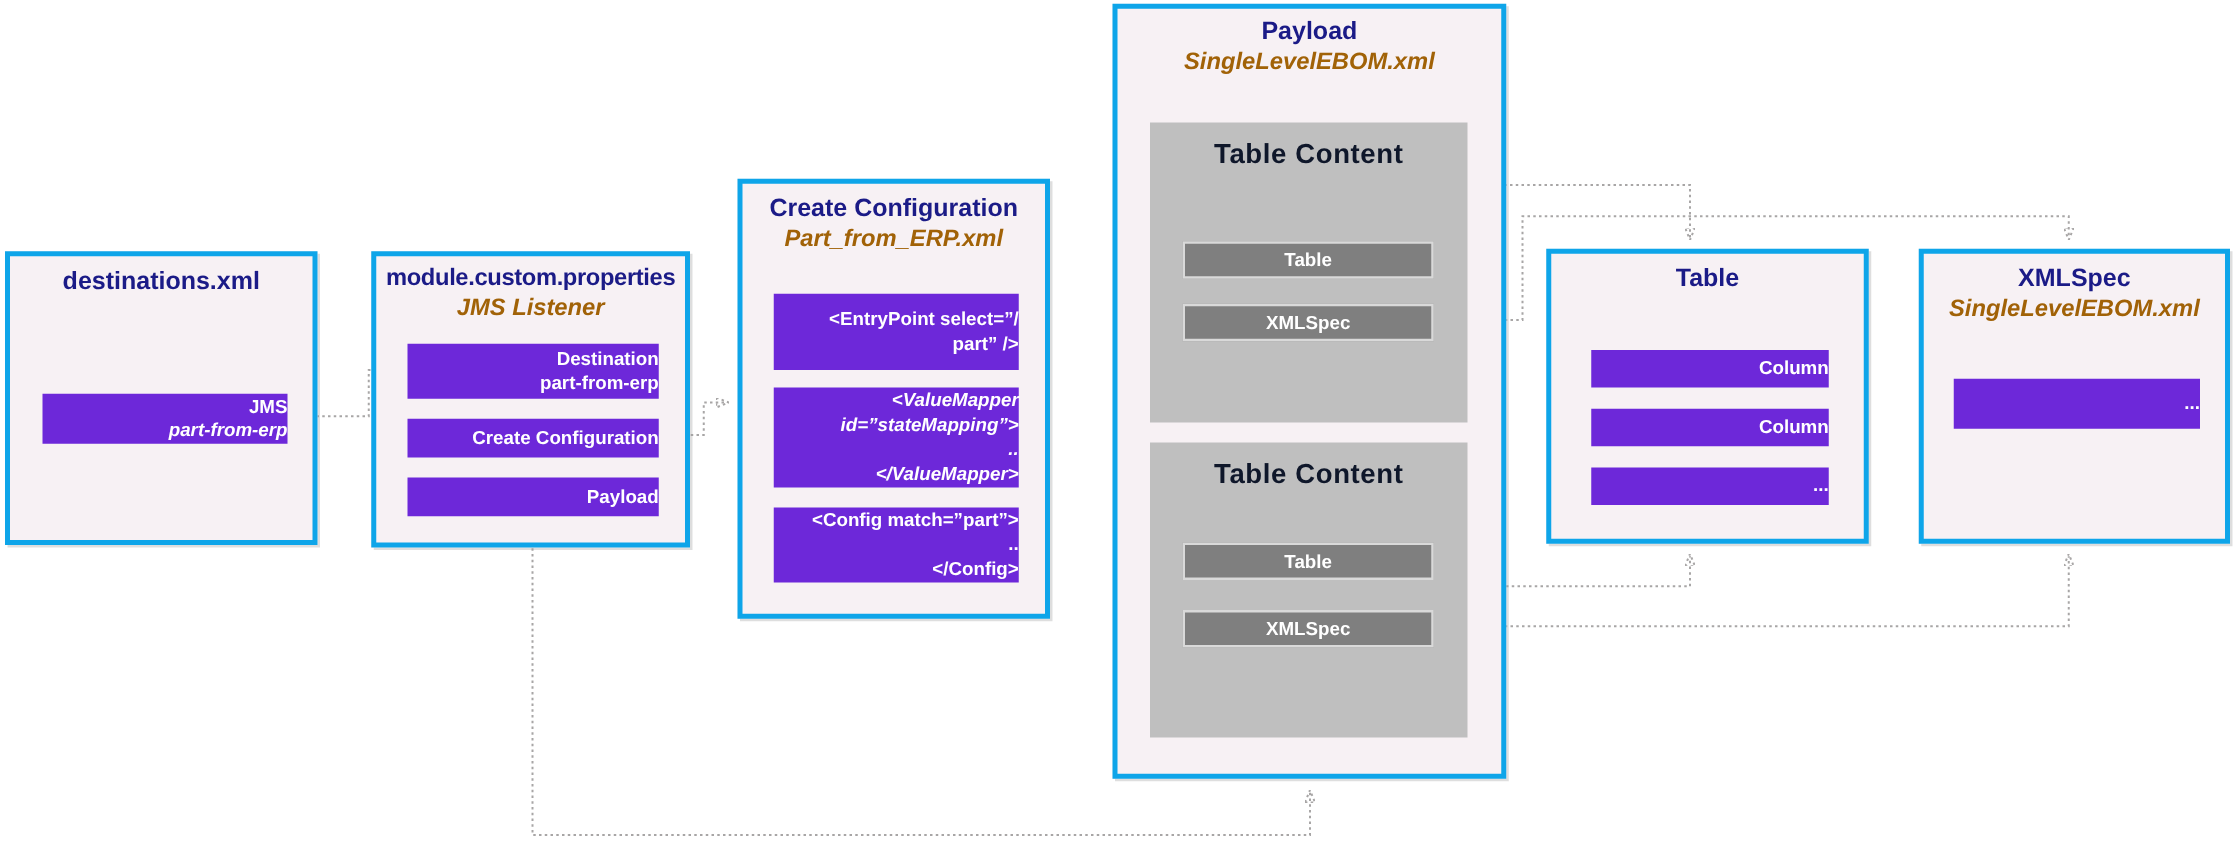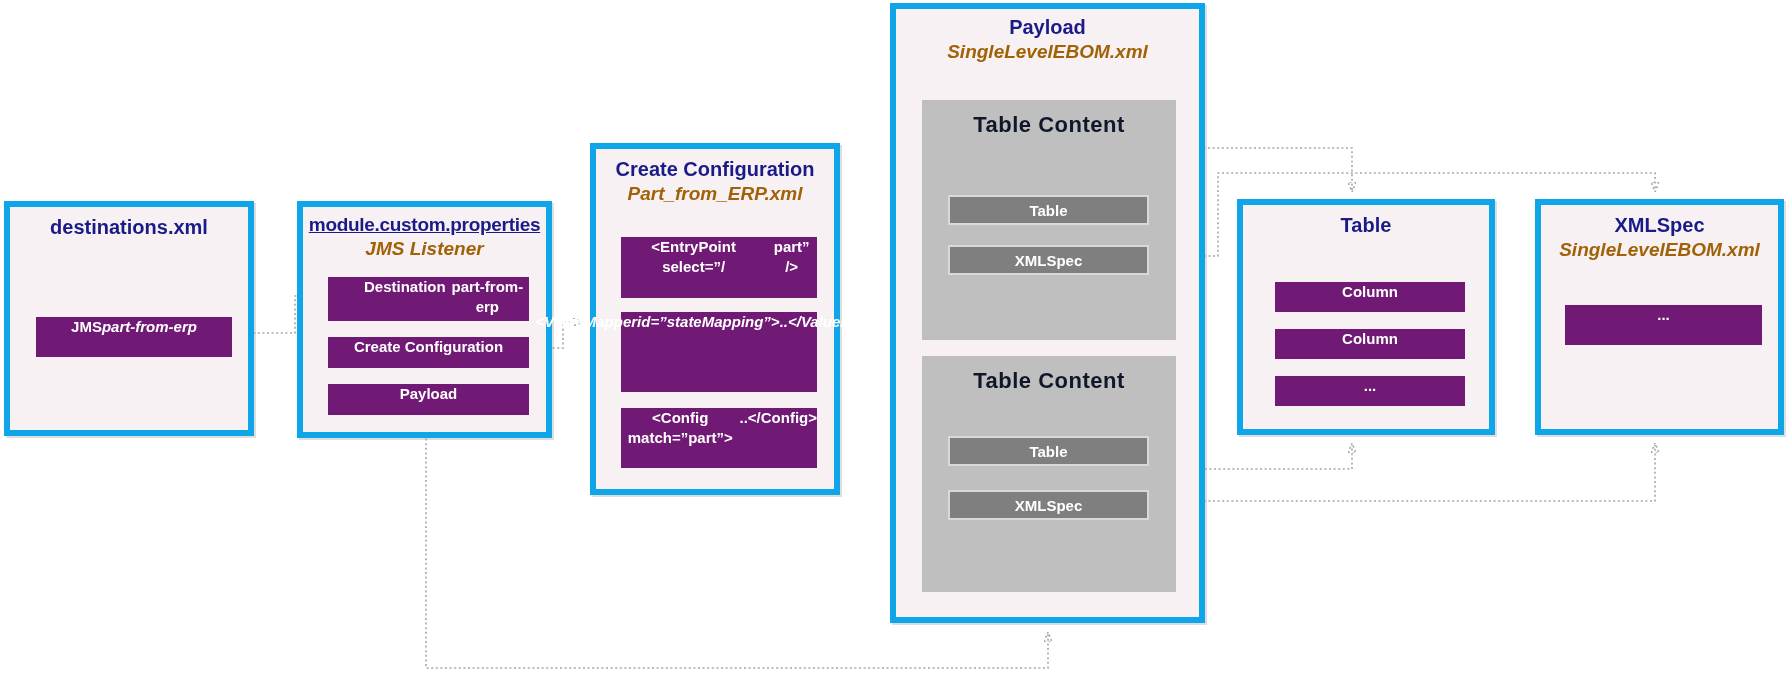--- a/index.html
+++ b/index.html
@@ -8,7 +8,7 @@
   .outer-box{
     position:absolute;
     background:#f7f1f4;
-    border:6px solid #0ea5e9;
+    border:4px solid #0ea5e9;
     box-shadow:2px 2px 0 rgba(160,160,160,.35);
     box-sizing:border-box;
   }

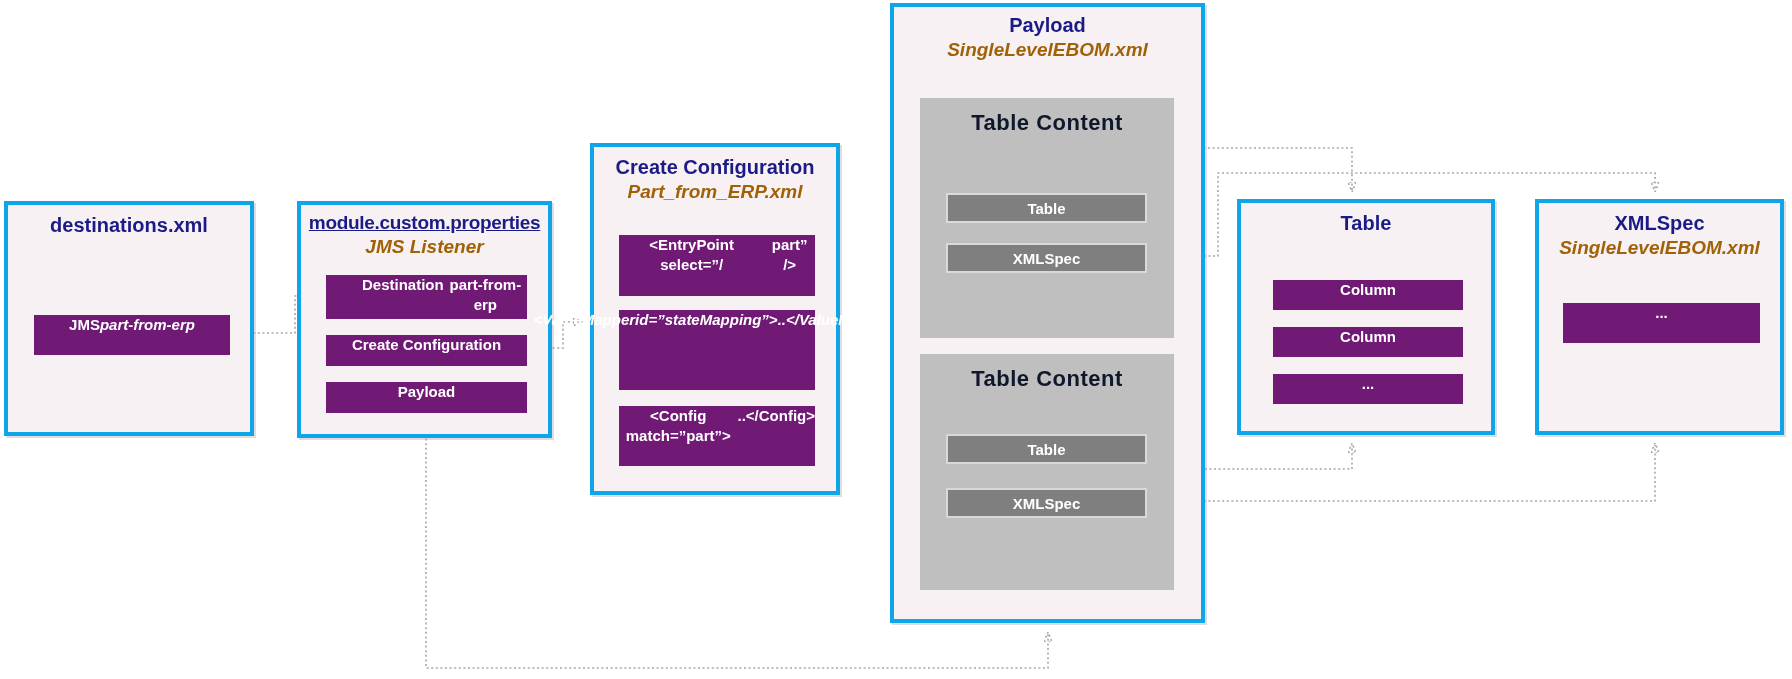--- a/index.html
+++ b/index.html
@@ -101,7 +101,7 @@
 </div>
 
 <div class="outer-box" style="left:297px;top:201px;width:255px;height:237px;">
-  <div class="box-title tight" style="margin-top:6px;text-decoration:underline;">module.custom.properties</div>
+  <div class="box-title tight" style="margin-top:6px;">module.custom.properties</div>
   <div class="box-subtitle">JMS Listener</div>
   <div class="gray-item" style="left:25px;top:70px;width:201px;height:44px;padding-left:36px;">
     <span>Destination</span>

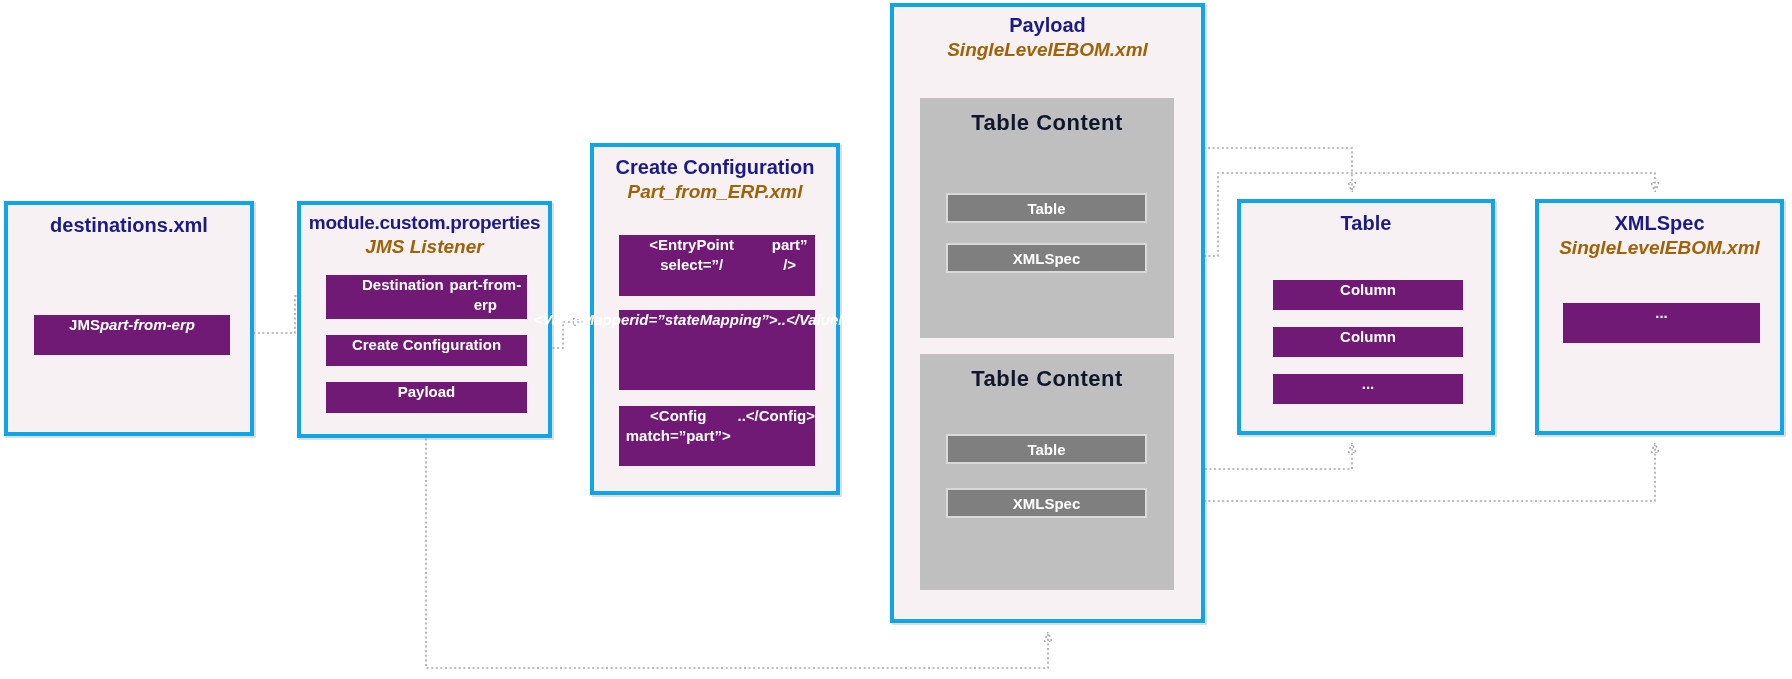--- a/index.html
+++ b/index.html
@@ -33,15 +33,15 @@
   }
   .gray-item{
     position:absolute;
-    background:#701a75;
+    background:#6d28d9;
     color:#ffffff;
     font-weight:bold;
     font-size:15px;
     line-height:1.3;
     text-align:center;
     display:flex;
-    flex-direction:row;
-    align-items:flex-start;
+    flex-direction:column;
+    align-items:flex-end;
     justify-content:center;
     box-sizing:border-box;
   }

